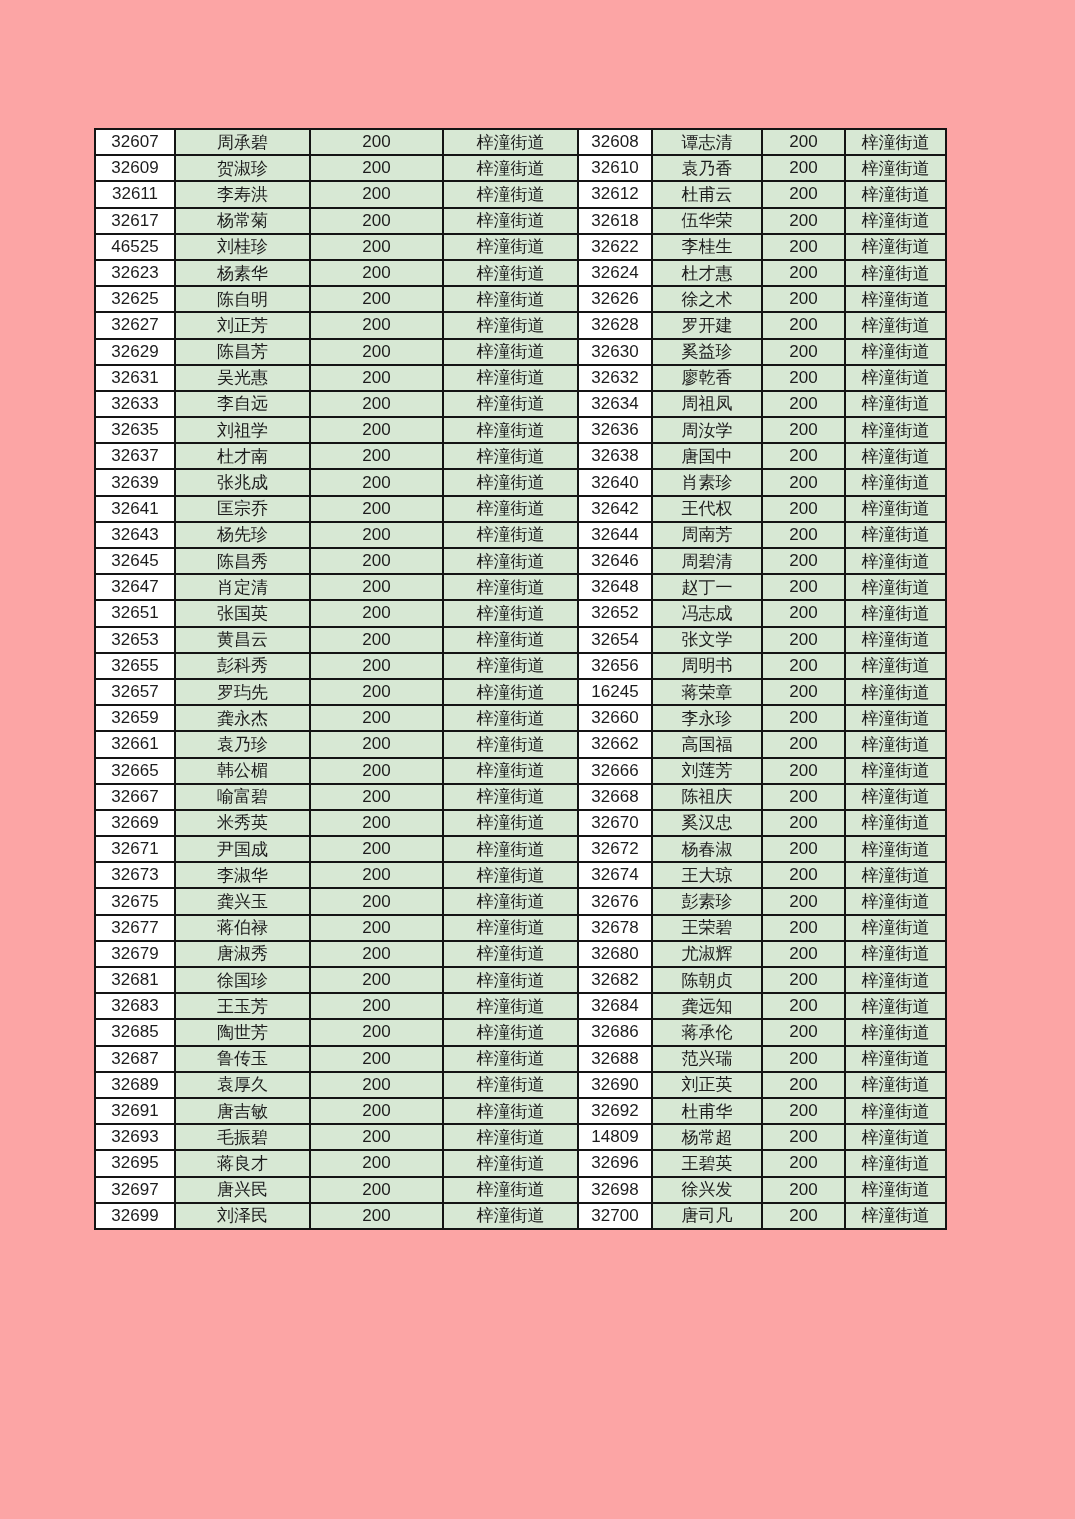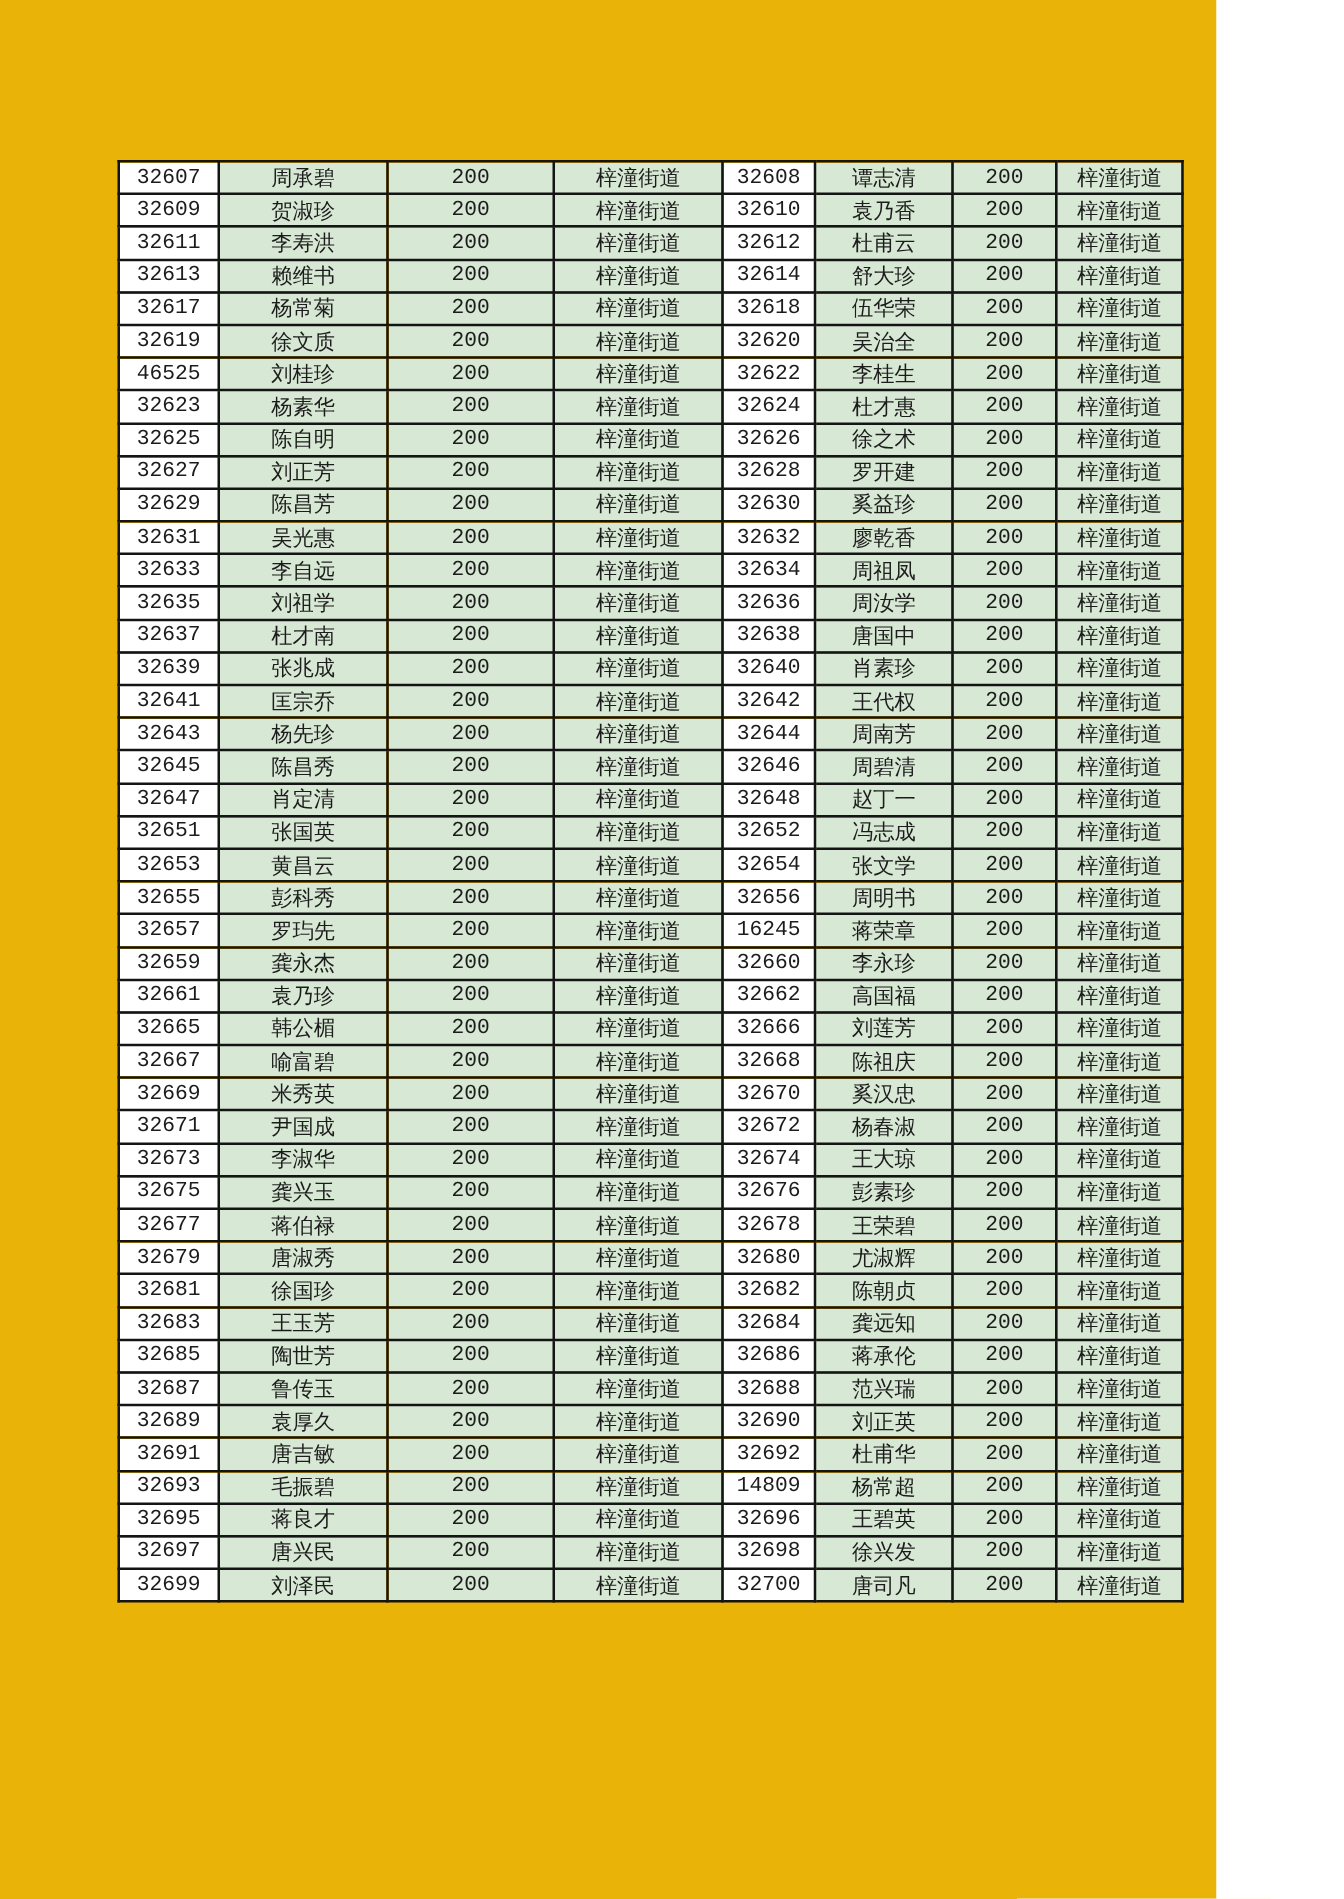--- a/index.html
+++ b/index.html
@@ -9,10 +9,10 @@
   }
   .page {
     position: relative;
-    width: 973px;
+    width: 1075px;
     height: 1519px;
-    background: #eab308;
-    font-family: Liberation Mono, monospace;
+    background: #fca5a5;
+    font-family: Liberation Sans, sans-serif;
     overflow: hidden;
   }
   table.roster {

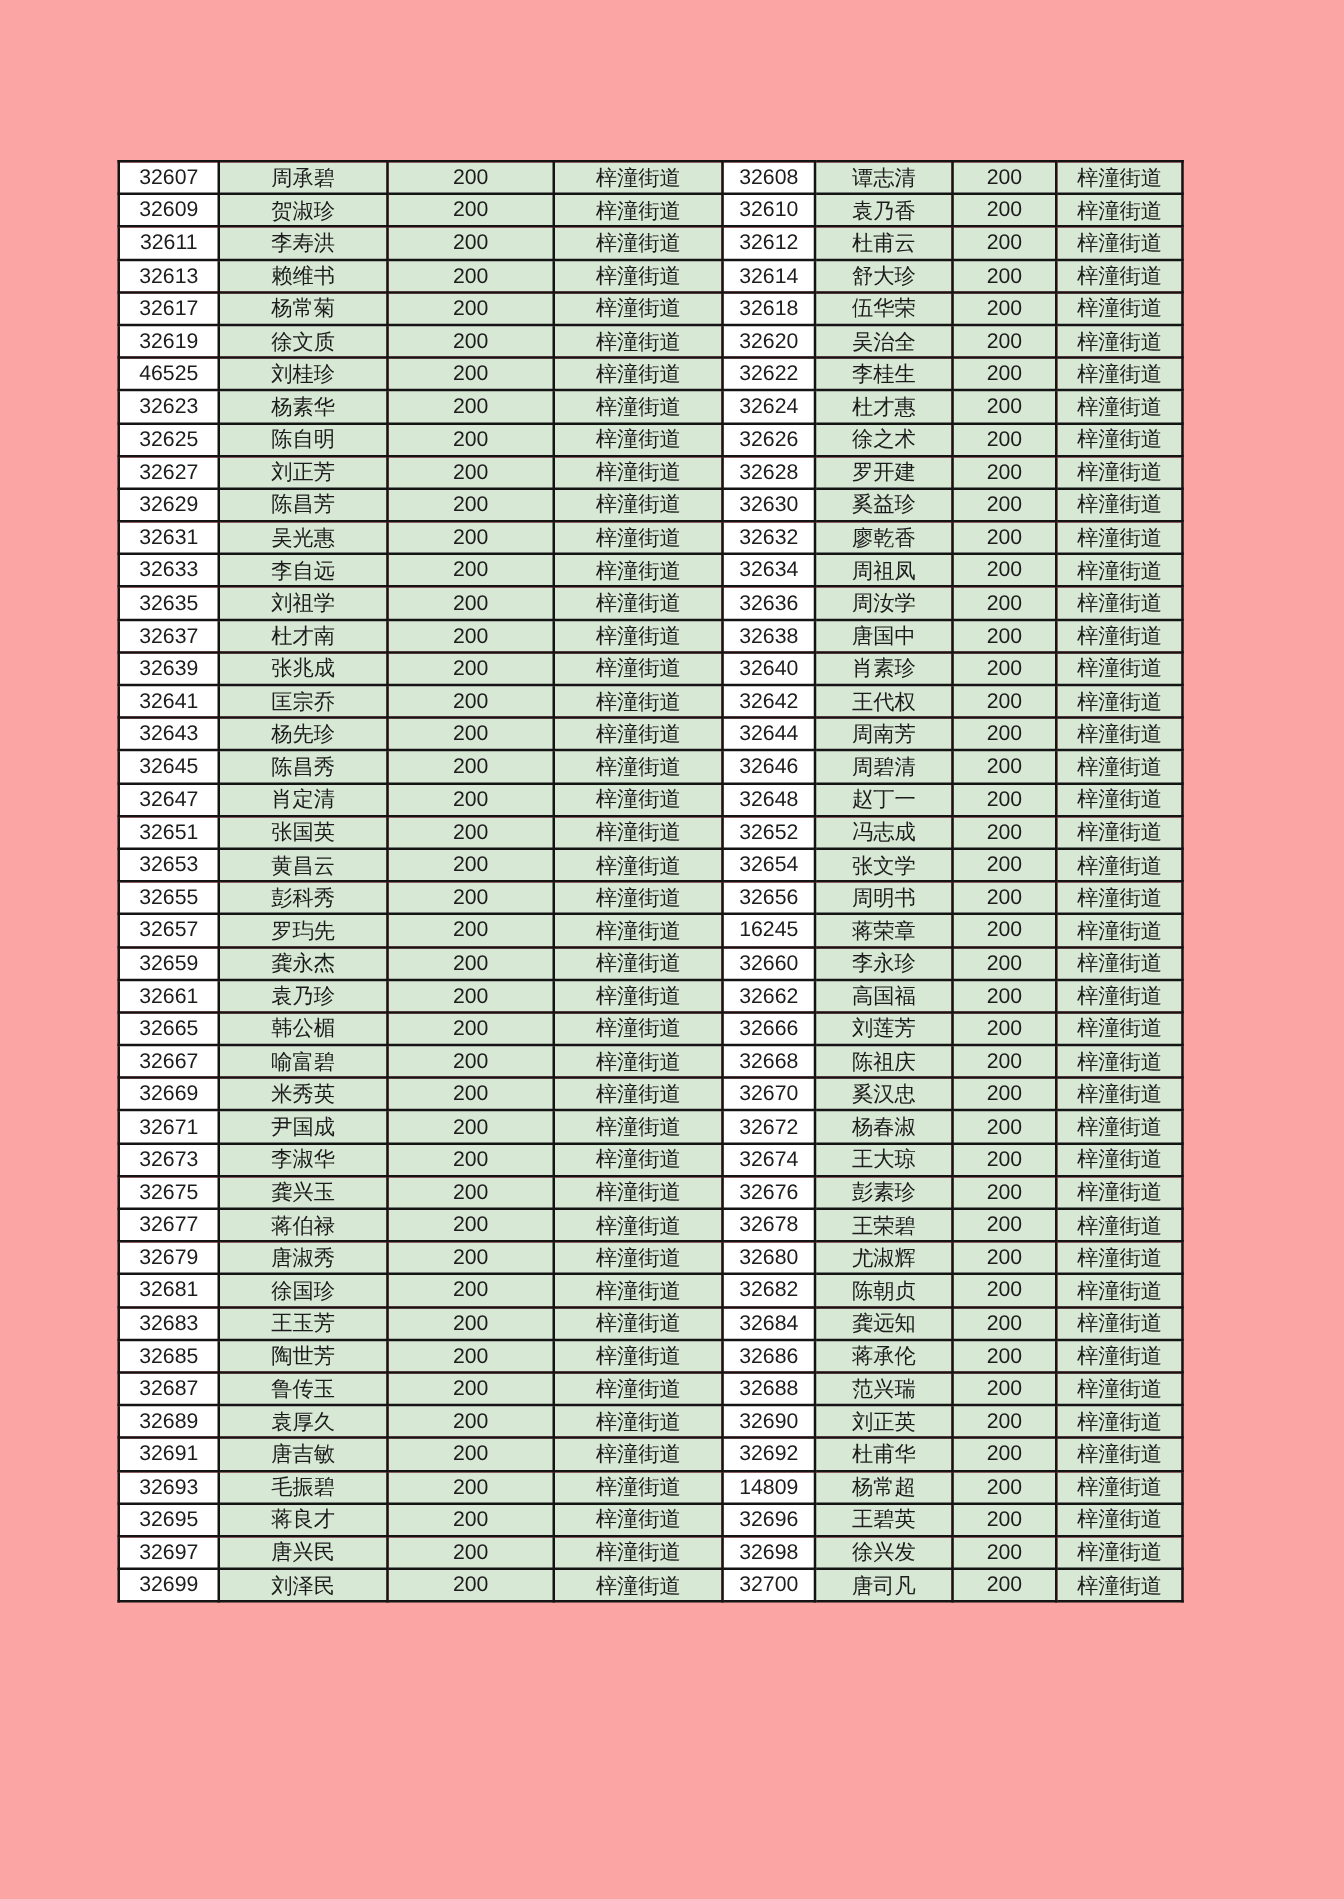--- a/index.html
+++ b/index.html
@@ -98,16 +98,6 @@
           <td class="green-cell">梓潼街道</td>
         </tr>
         <tr>
-          <td class="id-cell">32613</td>
-          <td class="green-cell">赖维书</td>
-          <td class="green-cell">200</td>
-          <td class="green-cell">梓潼街道</td>
-          <td class="id-cell">32614</td>
-          <td class="green-cell">舒大珍</td>
-          <td class="green-cell">200</td>
-          <td class="green-cell">梓潼街道</td>
-        </tr>
-        <tr>
           <td class="id-cell">32617</td>
           <td class="green-cell">杨常菊</td>
           <td class="green-cell">200</td>

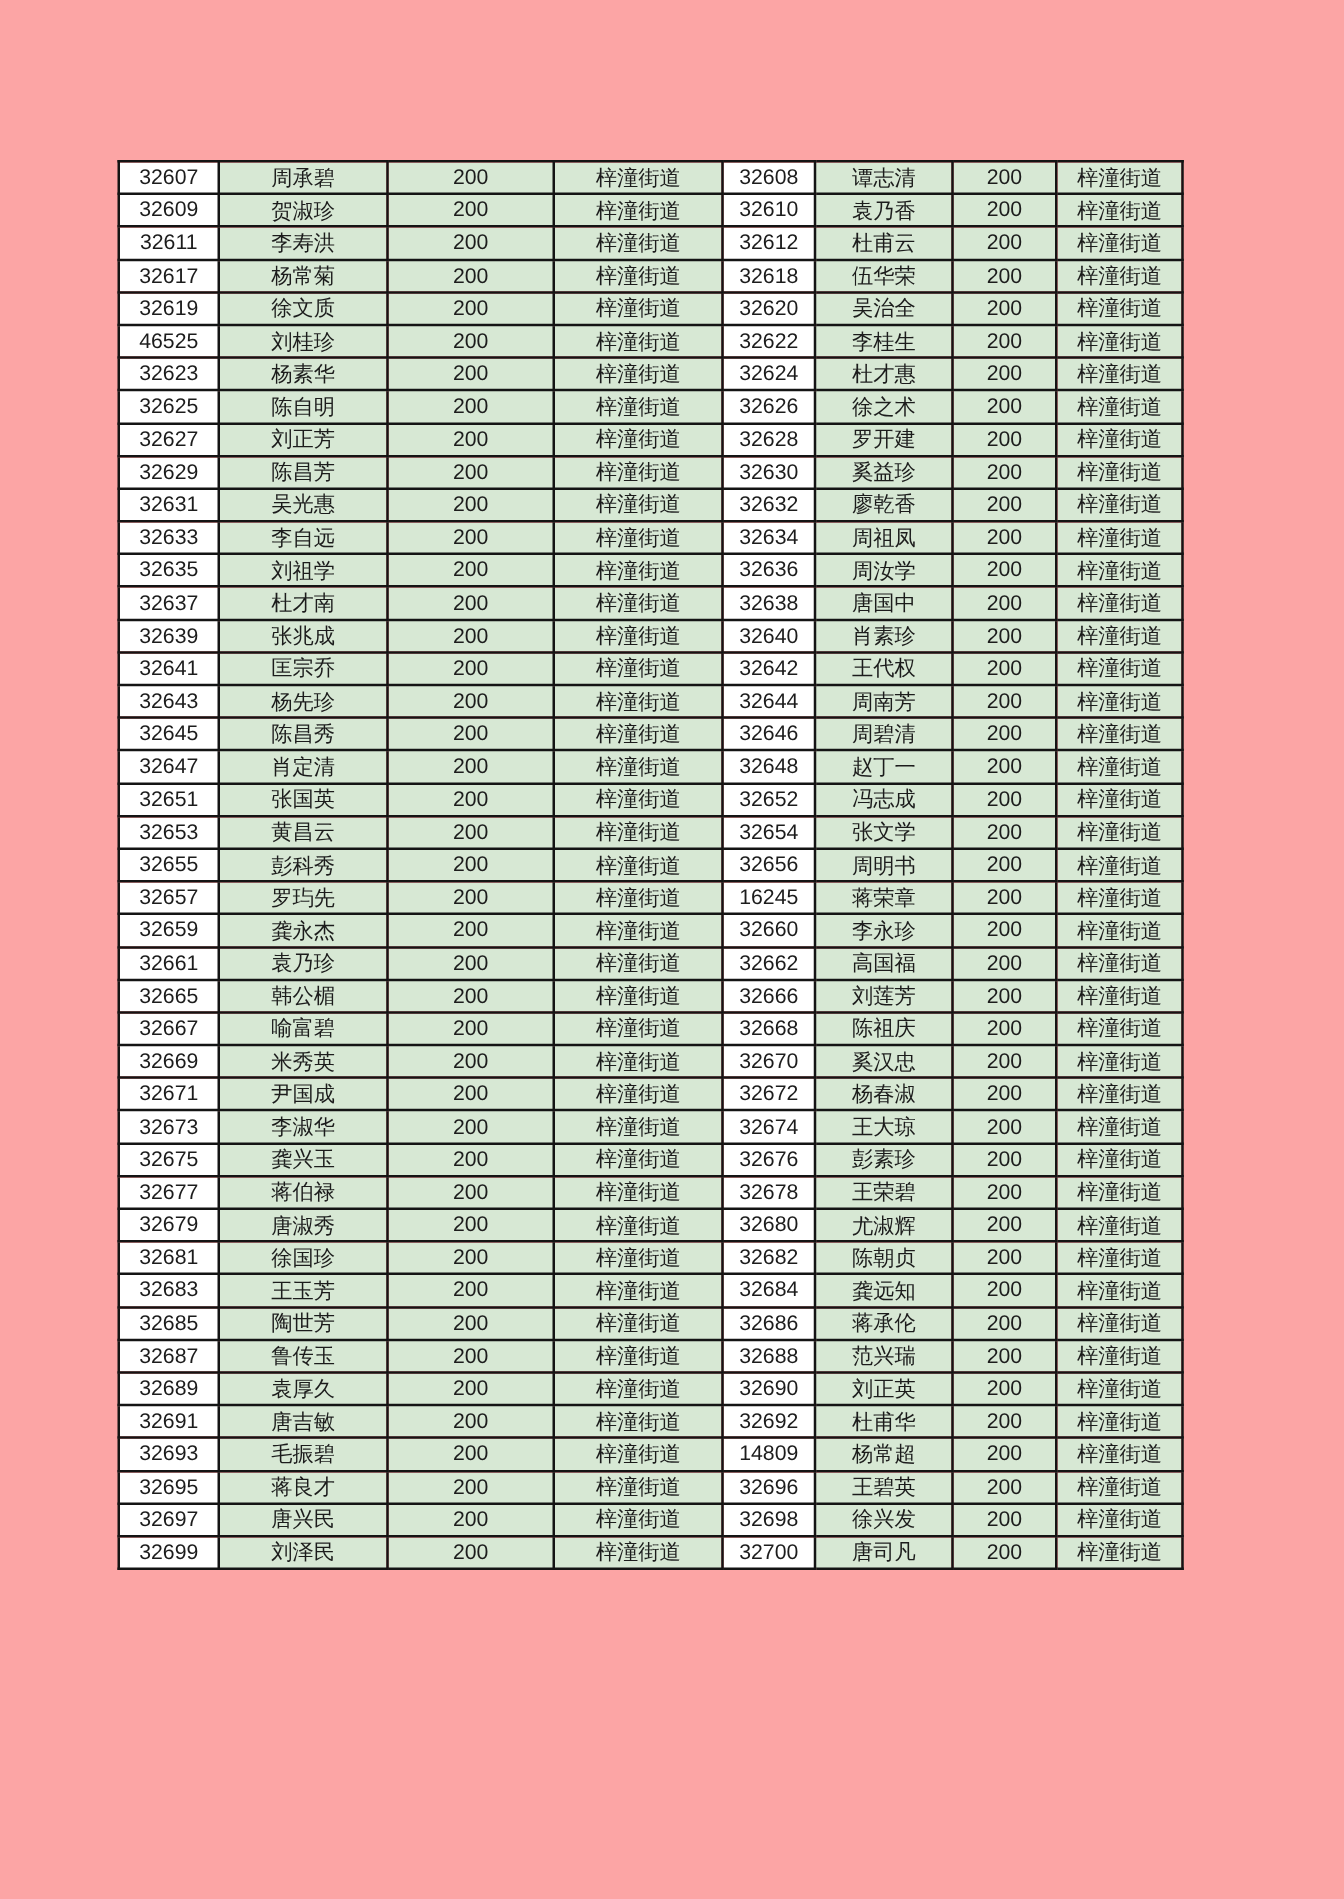--- a/index.html
+++ b/index.html
@@ -108,16 +108,6 @@
           <td class="green-cell">梓潼街道</td>
         </tr>
         <tr>
-          <td class="id-cell">32619</td>
-          <td class="green-cell">徐文质</td>
-          <td class="green-cell">200</td>
-          <td class="green-cell">梓潼街道</td>
-          <td class="id-cell">32620</td>
-          <td class="green-cell">吴治全</td>
-          <td class="green-cell">200</td>
-          <td class="green-cell">梓潼街道</td>
-        </tr>
-        <tr>
           <td class="id-cell">46525</td>
           <td class="green-cell">刘桂珍</td>
           <td class="green-cell">200</td>

